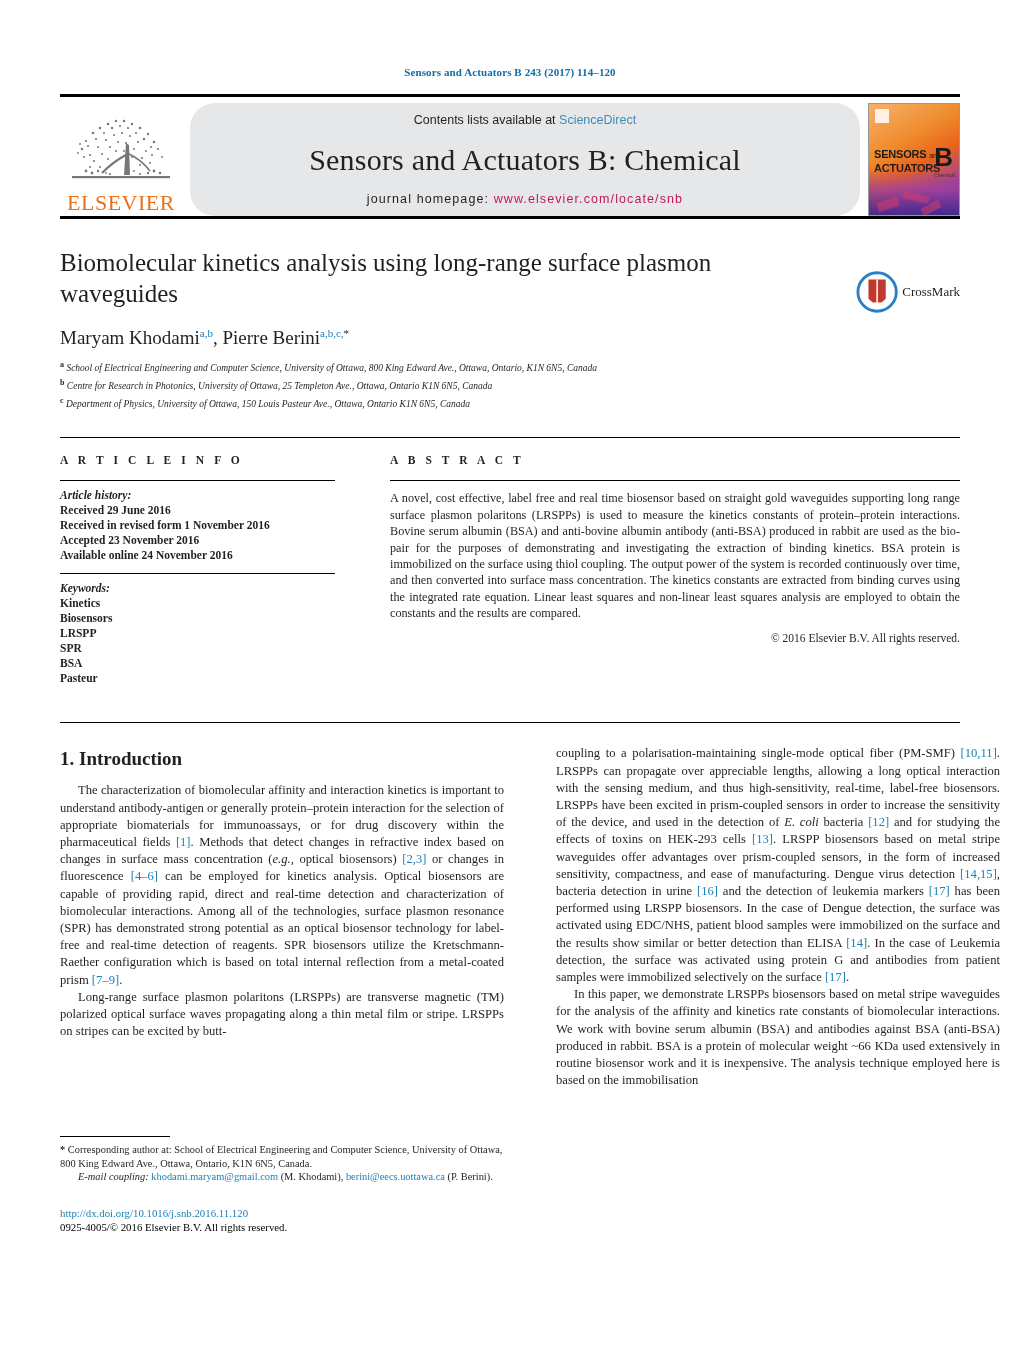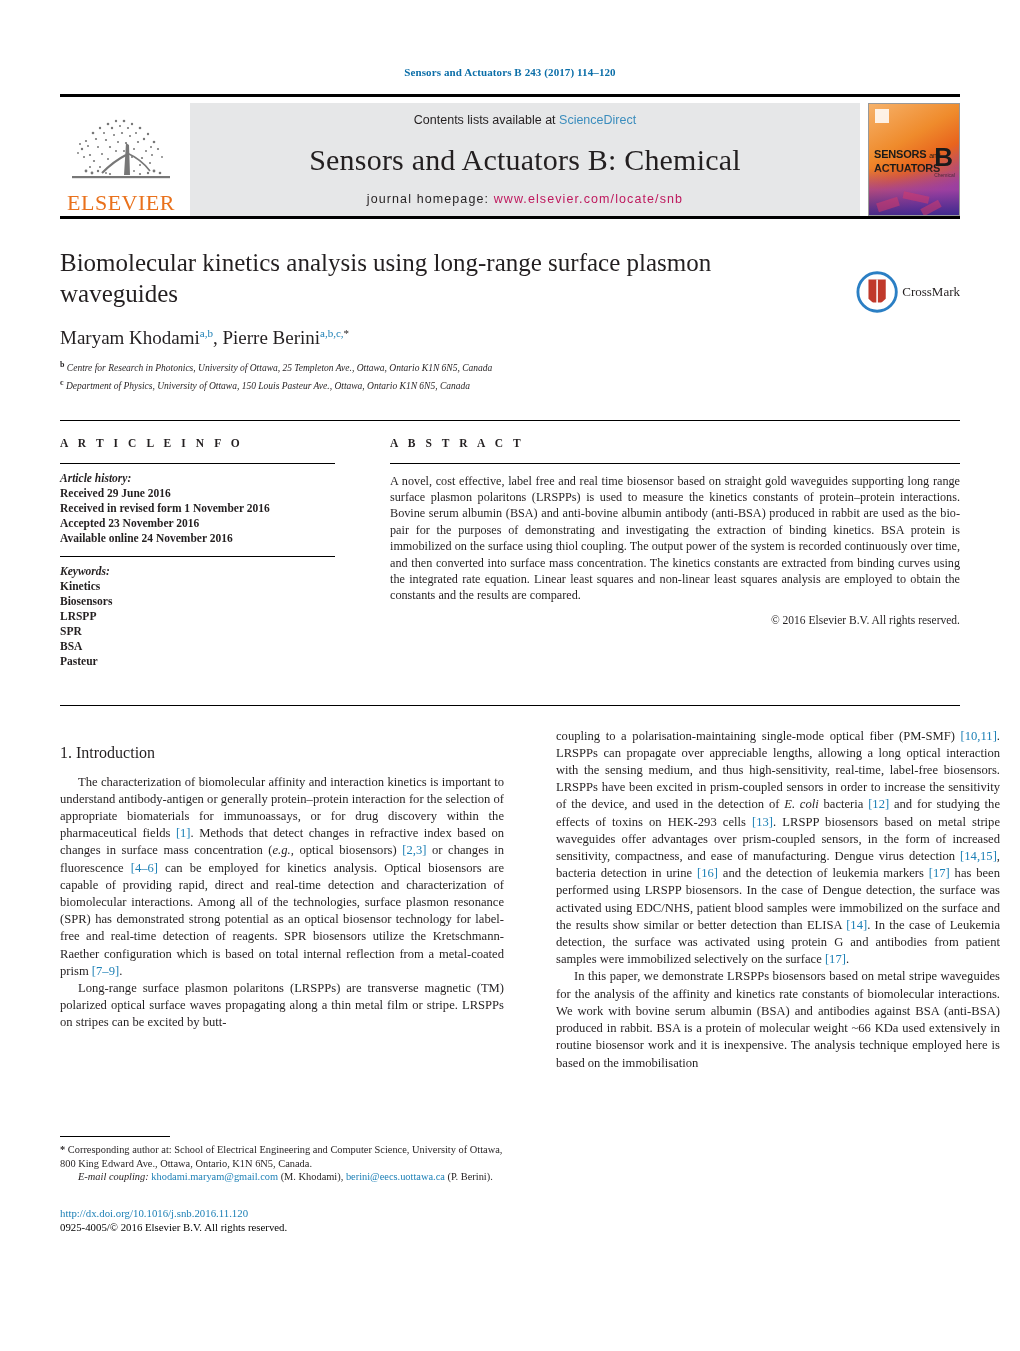--- a/index.html
+++ b/index.html
@@ -64,6 +64,7 @@
     align-items: center;
     padding: 10px 0 10px 0;
     margin: 0 8px;
+    border-radius: 25px;
   }
   .contents-line {
     font-family: "Liberation Sans", sans-serif;

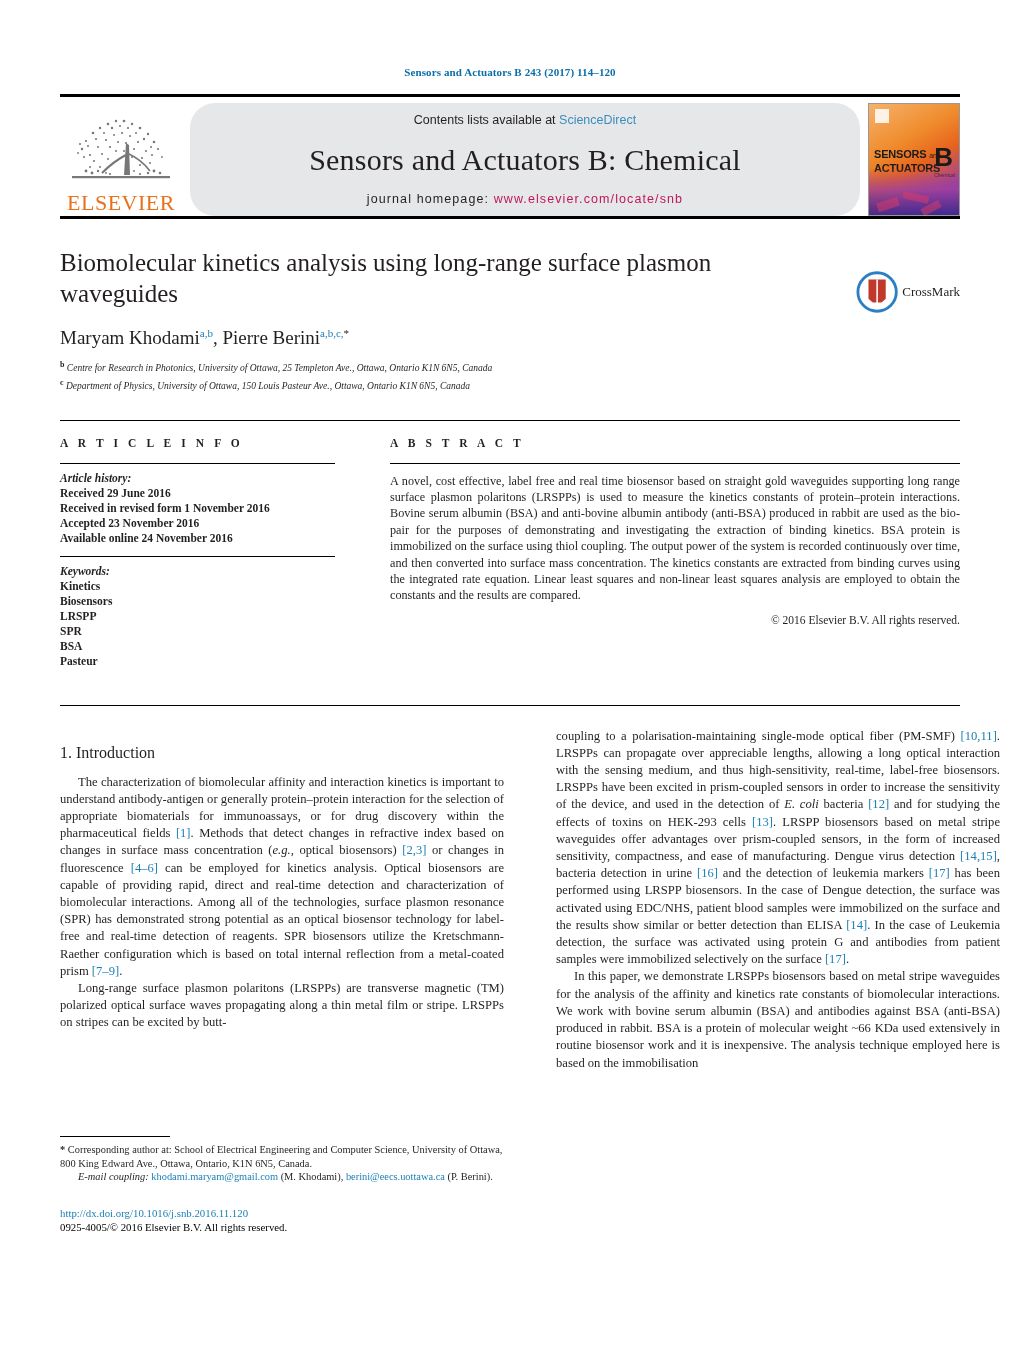--- a/index.html
+++ b/index.html
@@ -399,6 +399,7 @@
     <div class="authors">Maryam Khodami<sup>a,b</sup>, Pierre Berini<sup>a,b,c,<span class="star">*</span></sup></div>
 
     <div class="affil">
+      <div><span class="mk">a</span> <span>School of Electrical Engineering and Computer Science, University of Ottawa, 800 King Edward Ave., Ottawa, Ontario, K1N 6N5, Canada</span></div>
       <div><span class="mk">b</span> <span>Centre for Research in Photonics, University of Ottawa, 25 Templeton Ave., Ottawa, Ontario K1N 6N5, Canada</span></div>
       <div><span class="mk">c</span> <span>Department of Physics, University of Ottawa, 150 Louis Pasteur Ave., Ottawa, Ontario K1N 6N5, Canada</span></div>
     </div>

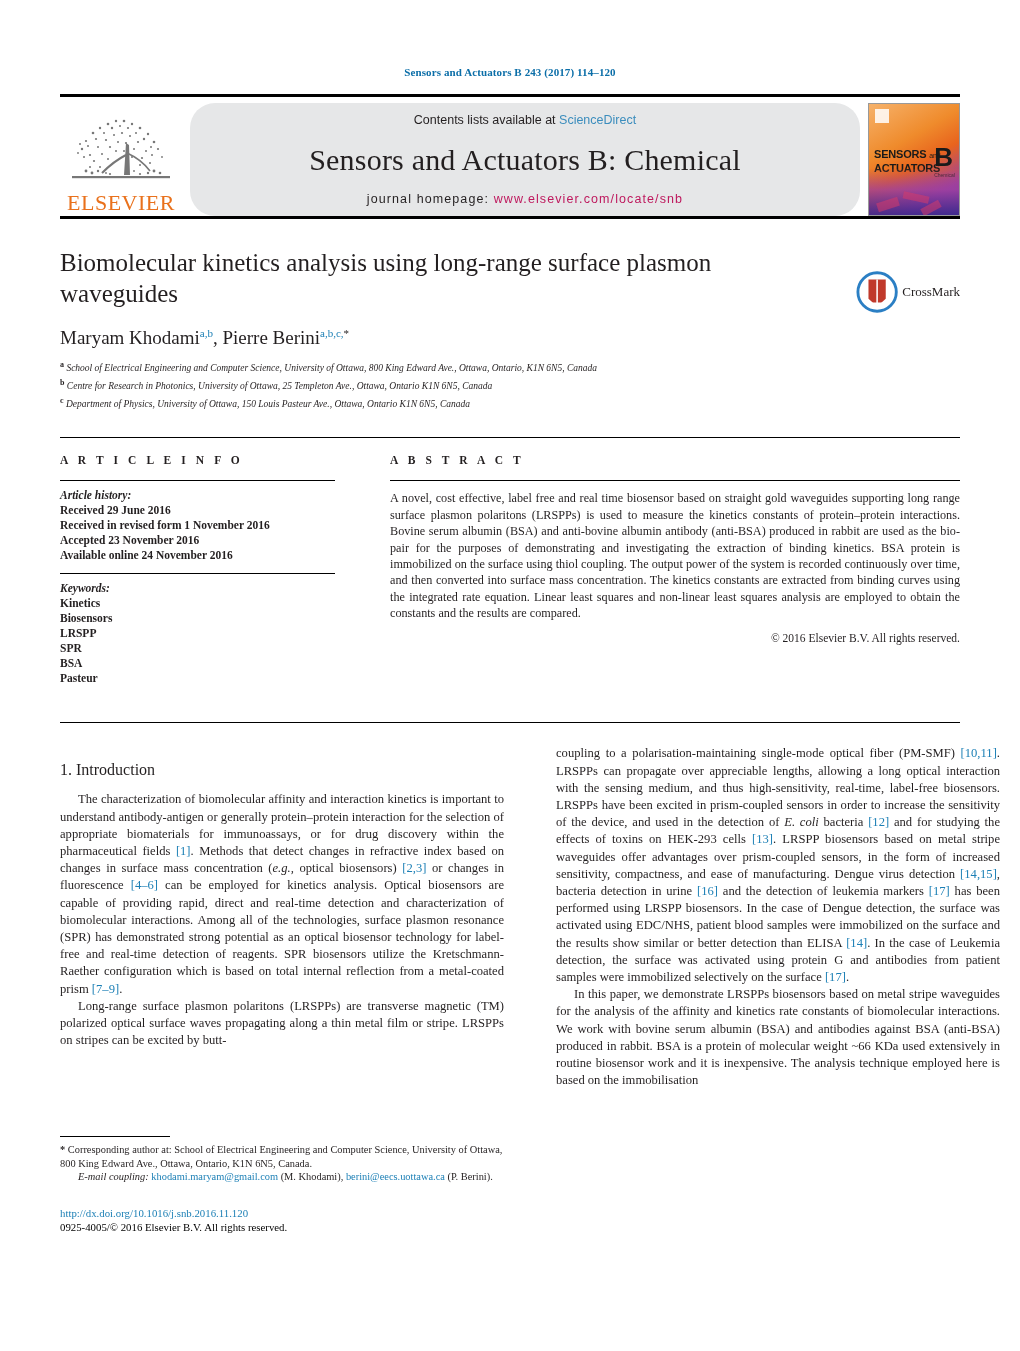--- a/index.html
+++ b/index.html
@@ -226,10 +226,10 @@
   .bodycol { width: 444px; flex: 0 0 444px; position: relative; }
   .secnum {
     font-family: "Liberation Serif", serif;
-    font-size: 16px;
-    font-weight: normal;
-    color: #231f20;
-    margin: 16px 0 12px 0;
+    font-size: 19px;
+    font-weight: bold;
+    color: #231f20;
+    margin: 3px 0 12px 0;
   }
   .para {
     font-family: "Liberation Serif", serif;

